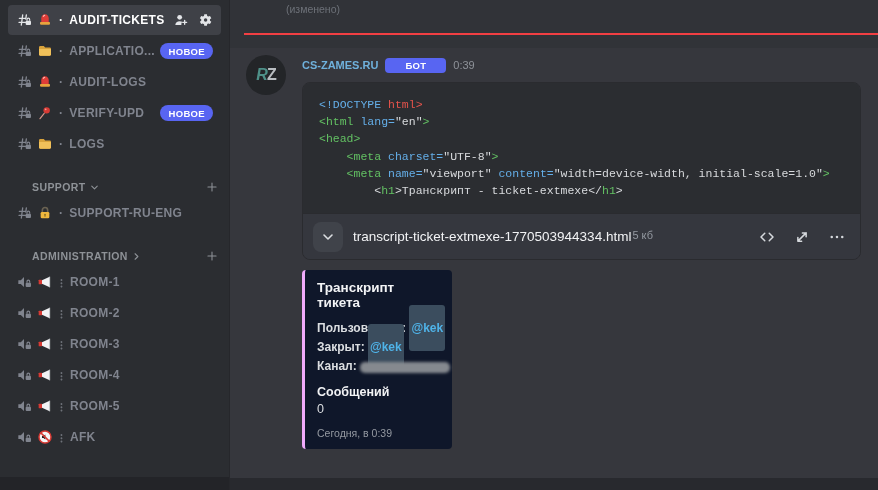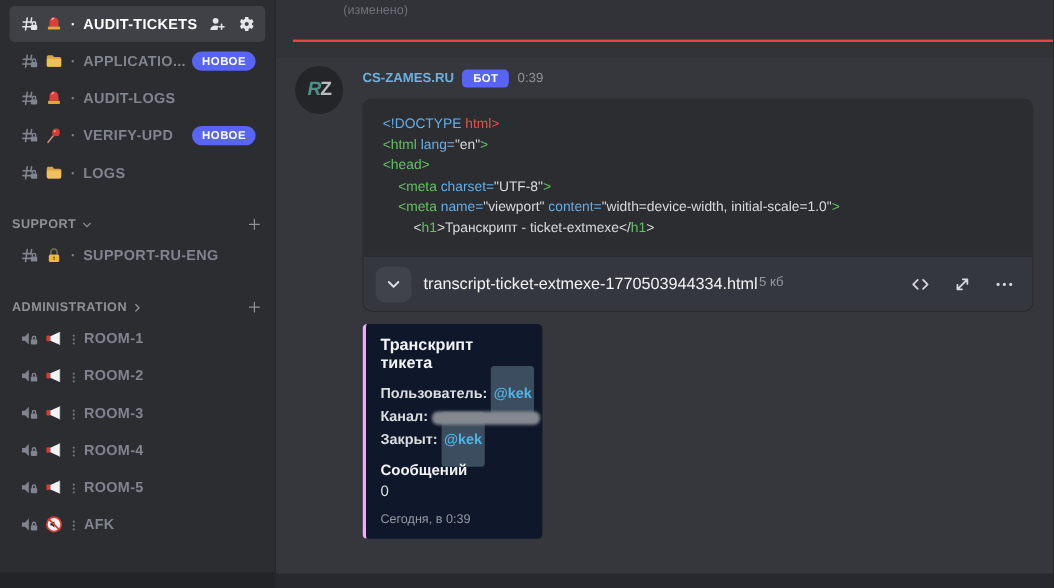--- a/index.html
+++ b/index.html
@@ -60,7 +60,7 @@
   .username { color:#6fb1dc; font-size:11px; font-weight:600; cursor:pointer; }
   .bot-badge {
     background:#5865f2; color:#fff; font-size:9.5px; font-weight:bold;
-    border-radius:4px; padding:2px 9px; letter-spacing:.3px;
+    border-radius:4px; padding:2px 20px; letter-spacing:.3px;
   }
   .timestamp { color:#8e9299; font-size:11px; }
 

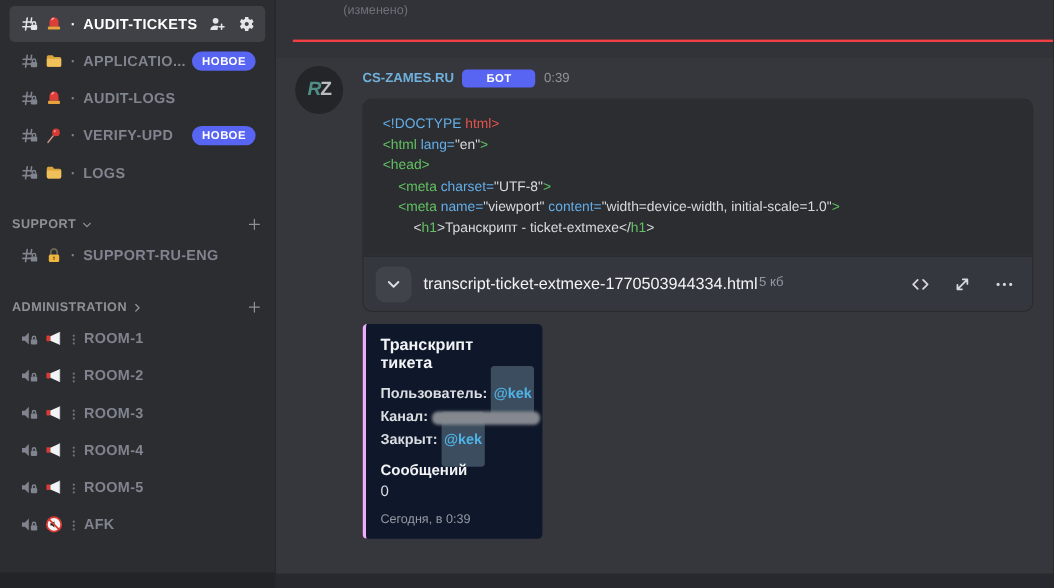--- a/index.html
+++ b/index.html
@@ -70,7 +70,7 @@
   }
   .code-area {
     background:#2b2d31; padding:13px 16px 14px 16px;
-    font-family:Liberation Sans, sans-serif; font-size:11.5px; line-height:17.2px;
+    font-family:Liberation Mono, monospace; font-size:11.5px; line-height:17.2px;
     white-space:pre; color:#d8dadd; overflow:hidden;
   }
   .c-green { color:#63c163; }

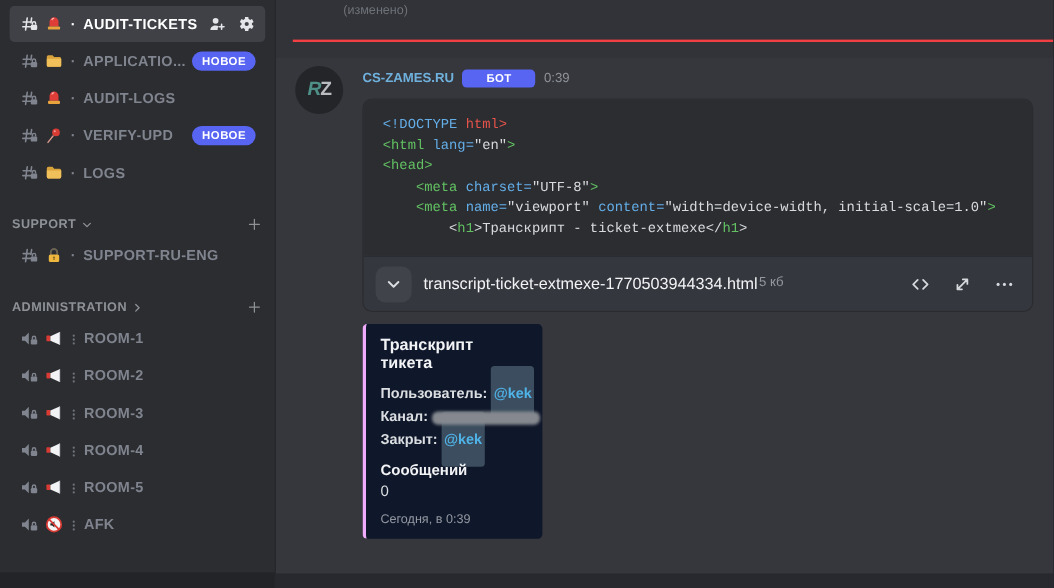--- a/index.html
+++ b/index.html
@@ -31,6 +31,7 @@
     display:flex; align-items:center; gap:3px; padding:0 10px 0 10px; margin-top:18px;
     color:#8e9297; font-size:10.5px; font-weight:bold; letter-spacing:.4px; cursor:pointer;
     height:20px;
+    margin-left:22px;
   }
   .category .cat-plus { margin-left:auto; color:#8e9297; }
   .sidebar-bottom {

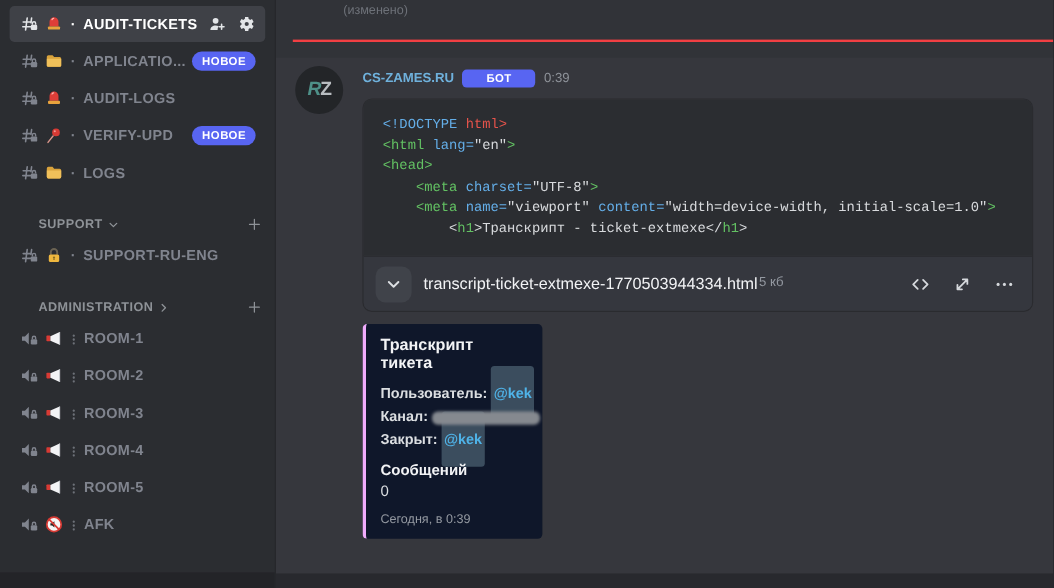--- a/index.html
+++ b/index.html
@@ -400,8 +400,8 @@
         <div class="embed-title">Транскрипт тикета</div>
         <div id="embed-rows">
             <div class="embed-row"><span>Пользователь: </span><span class="mention">@kek</span></div>
+            <div class="embed-row"><span>Закрыт: </span><span class="mention">@kek</span></div>
             <div class="embed-row"><span>Канал: </span><span class="redacted"></span></div>
-            <div class="embed-row"><span>Закрыт: </span><span class="mention">@kek</span></div>
           </div>
         <div class="embed-field-name">Сообщений</div>
         <div class="embed-field-value">0</div>

